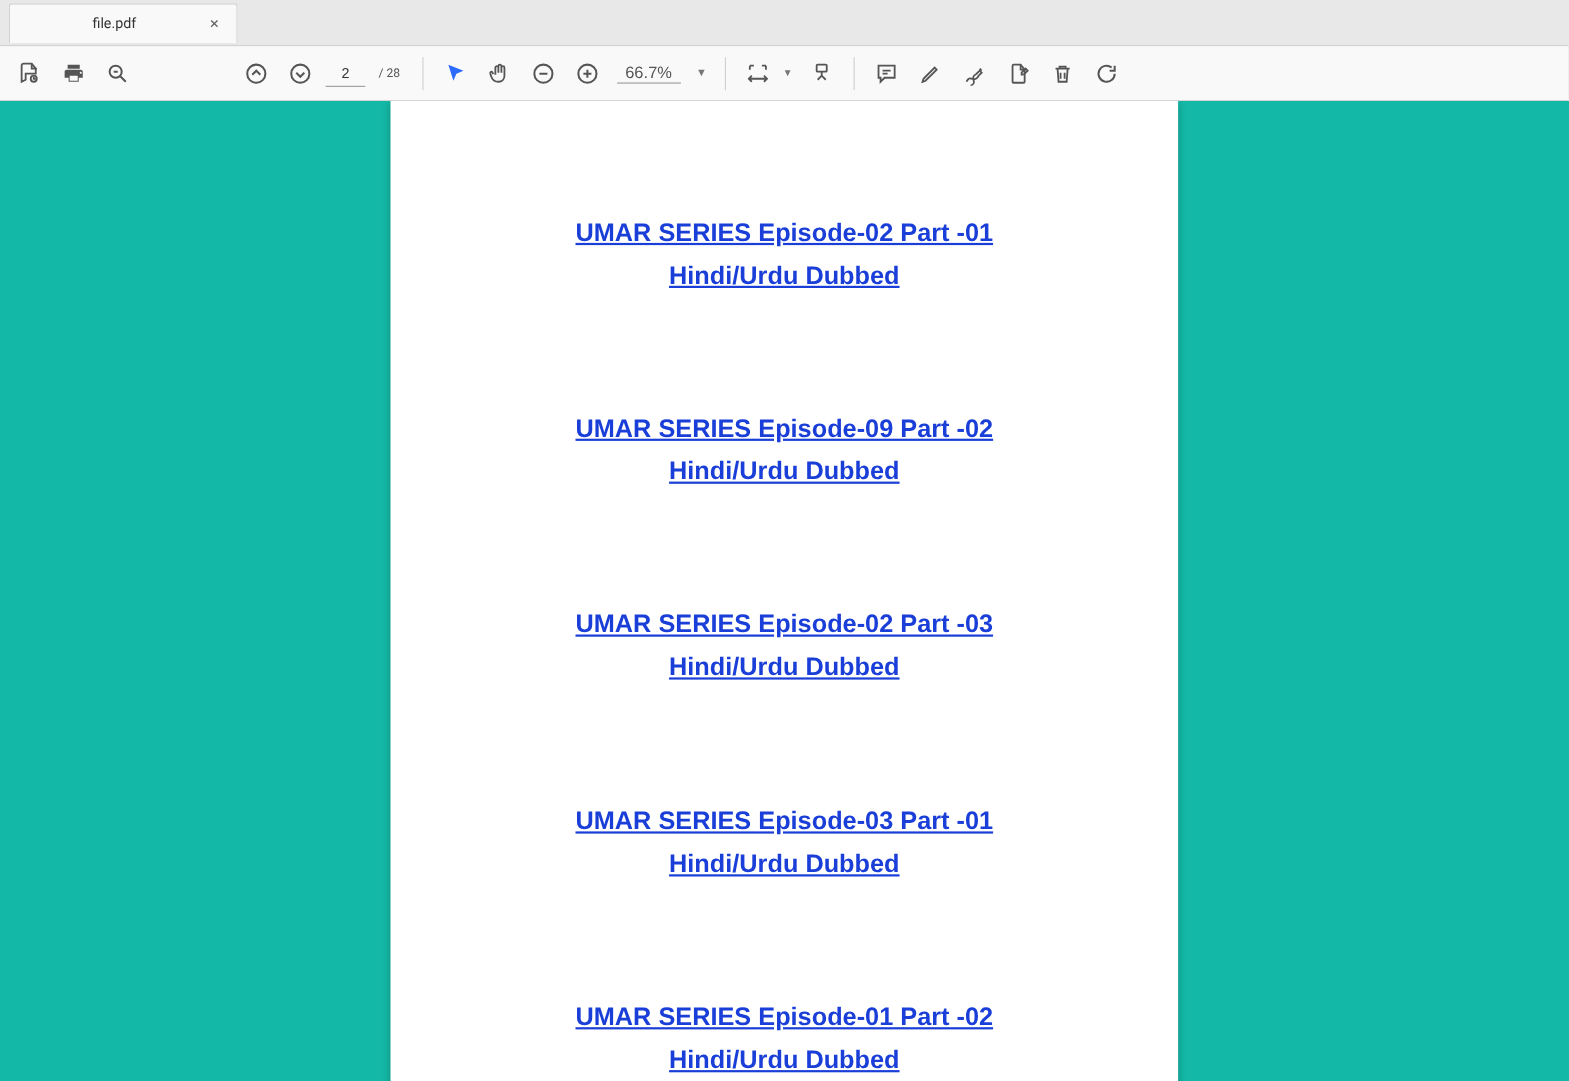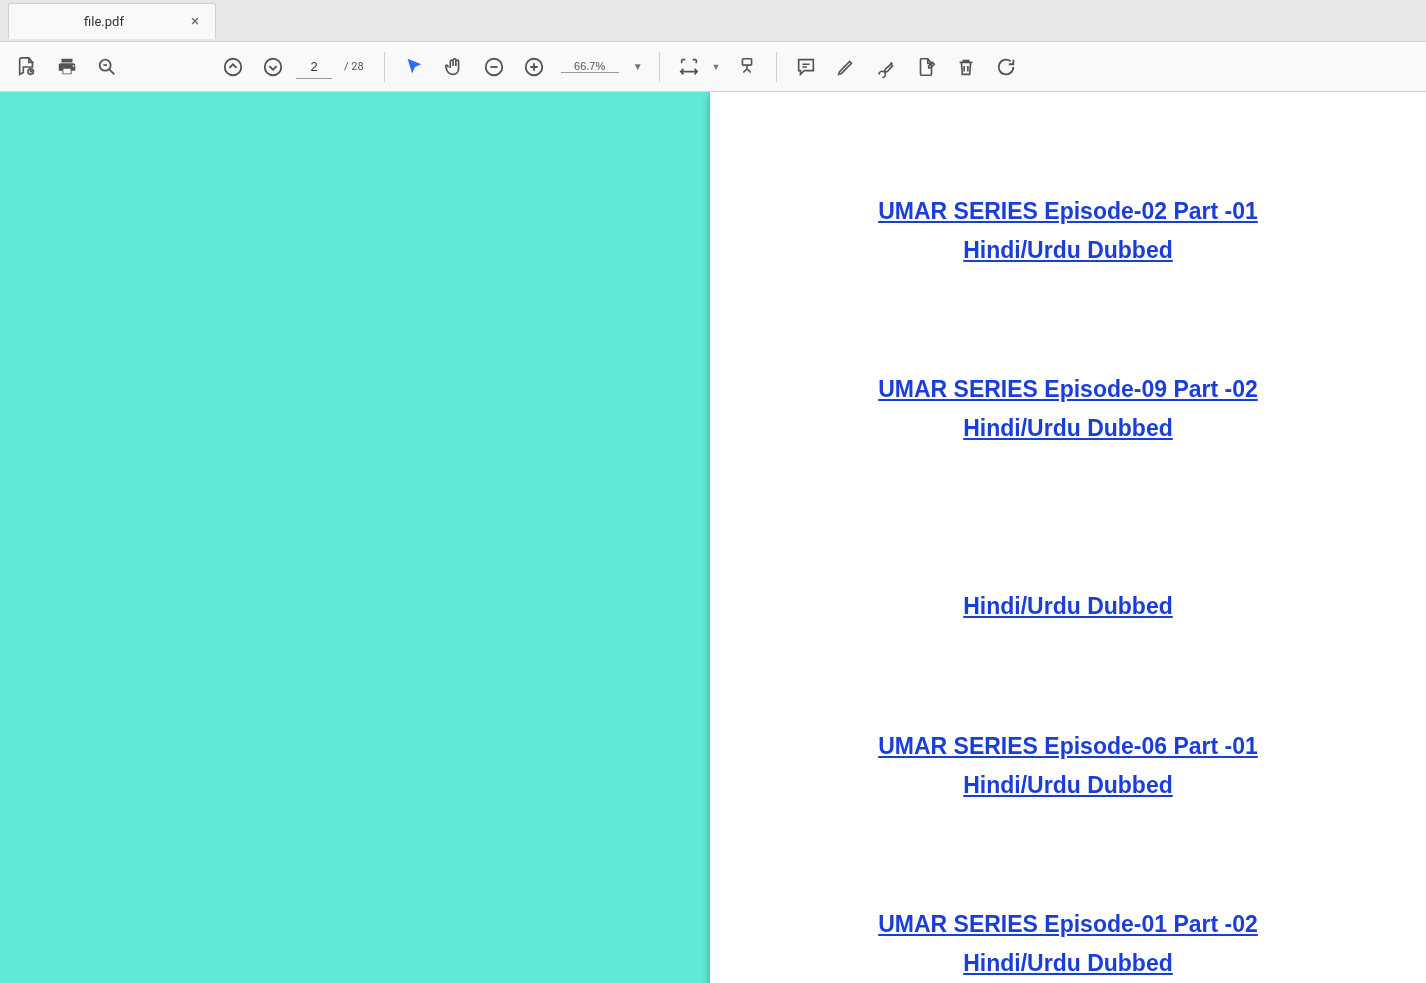--- a/index.html
+++ b/index.html
@@ -83,7 +83,7 @@
 }
 .zoom-value {
   width: 58px;
-  font-size: 11px;
+  font-size: 15px;
   color: #555;
   border: none;
   border-bottom: 1px solid #999;

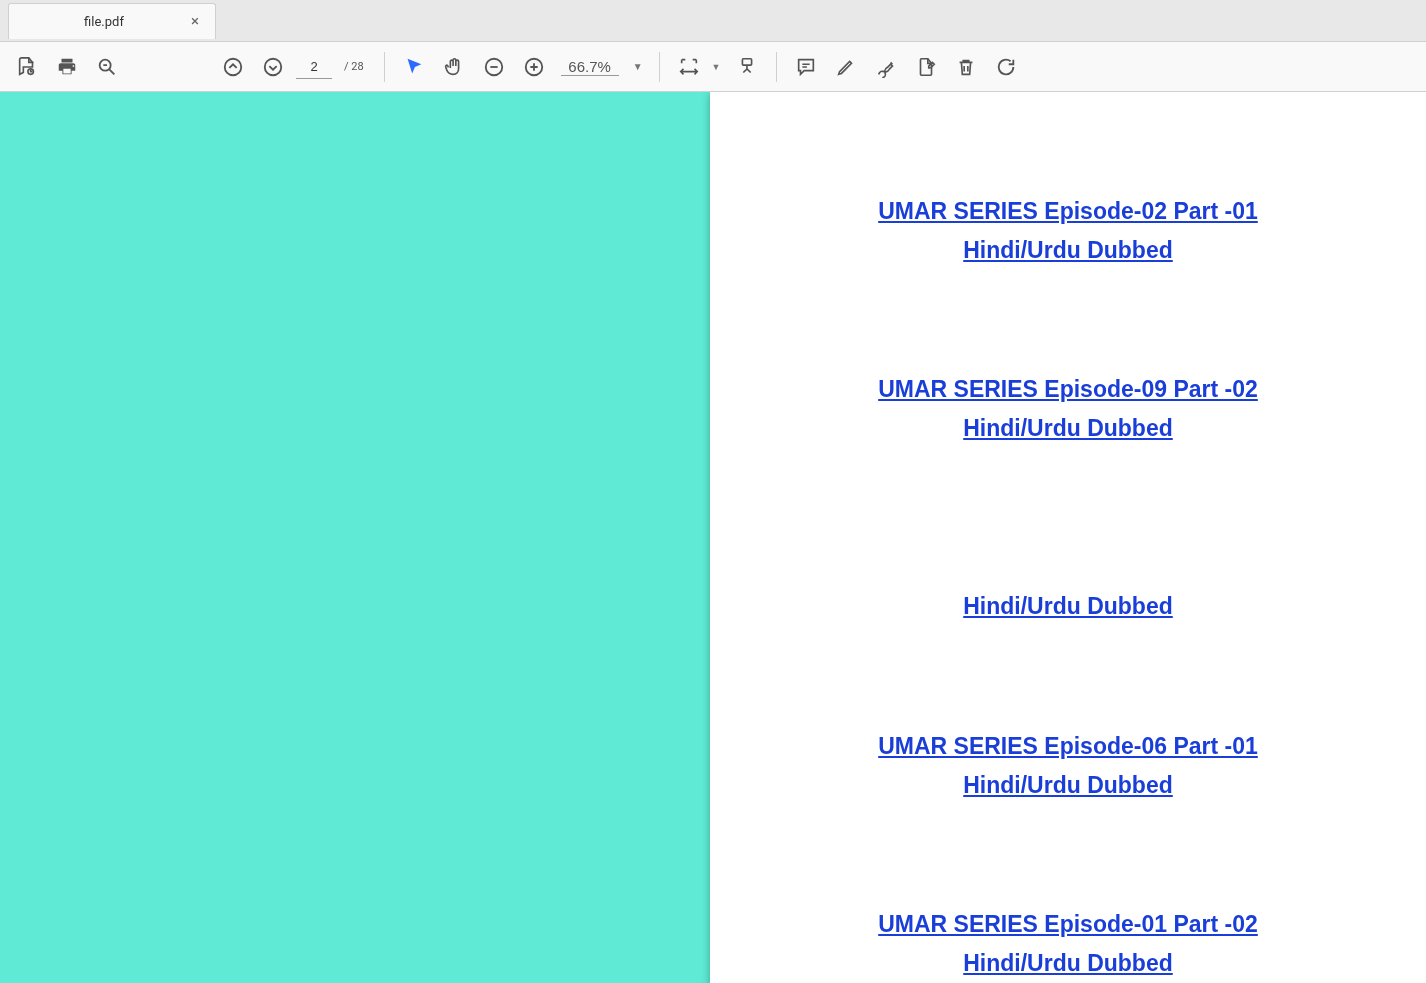--- a/index.html
+++ b/index.html
@@ -105,11 +105,11 @@
   cursor: pointer;
 }
 .viewer {
-  background: #5eead4;
+  background: #14b8a6;
   height: 891px;
   overflow: auto;
   display: flex;
-  justify-content: flex-end;
+  justify-content: center;
   padding-top: 0;
 }
 .page {

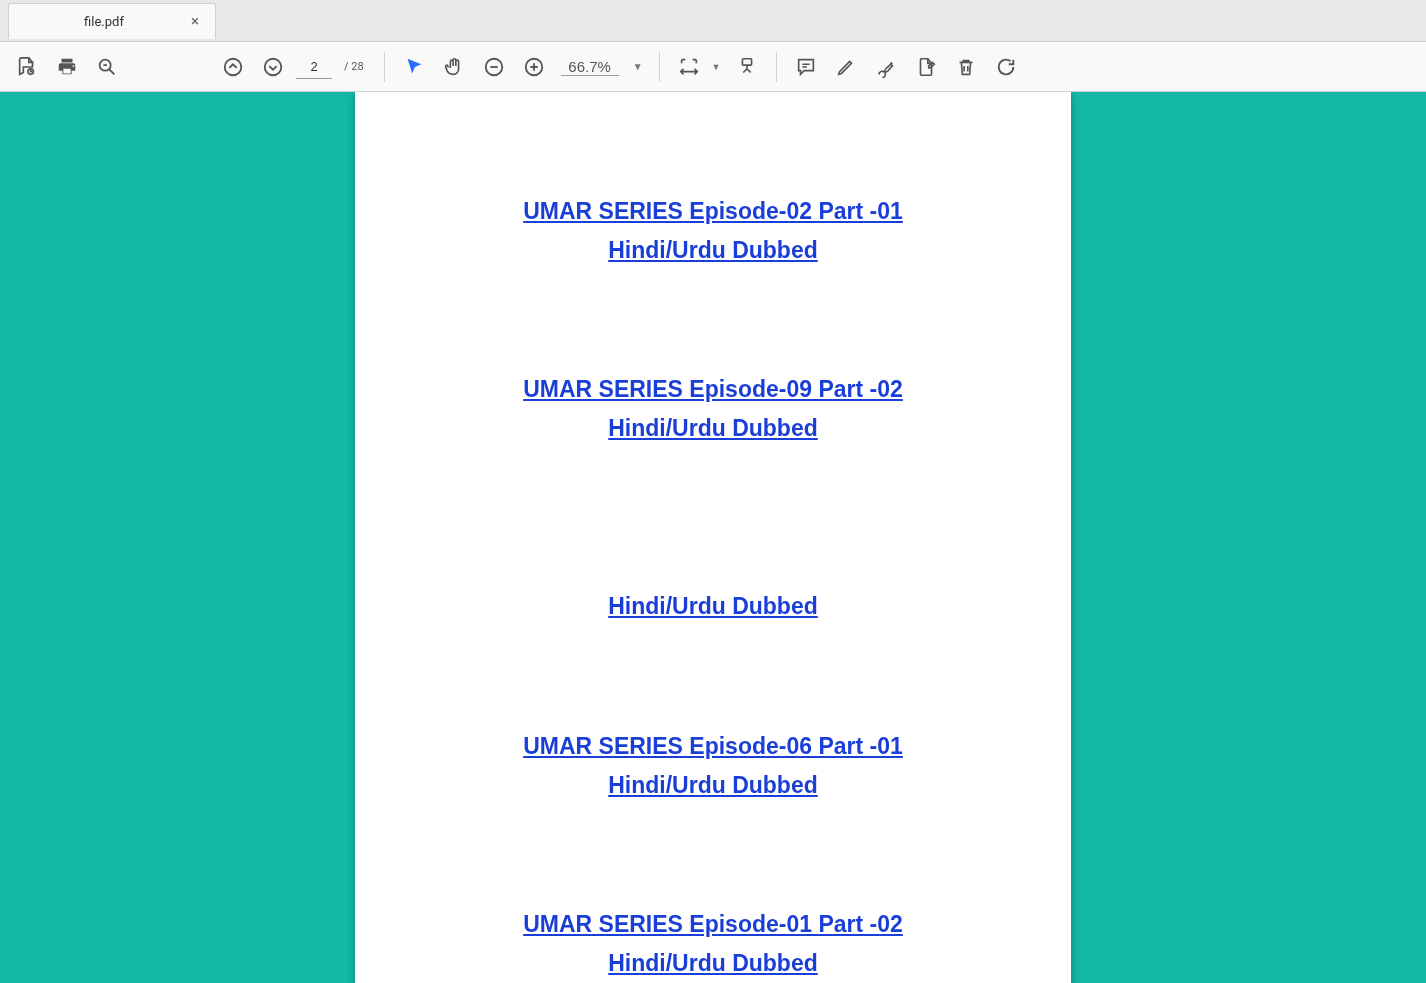--- a/index.html
+++ b/index.html
@@ -269,7 +269,7 @@
     </div>
     <div class="link-block">
       <a href="#">
-        <br>
+        <span>UMAR SERIES Episode-02 Part -03</span><br>
         <span>Hindi/Urdu Dubbed</span>
       </a>
     </div>

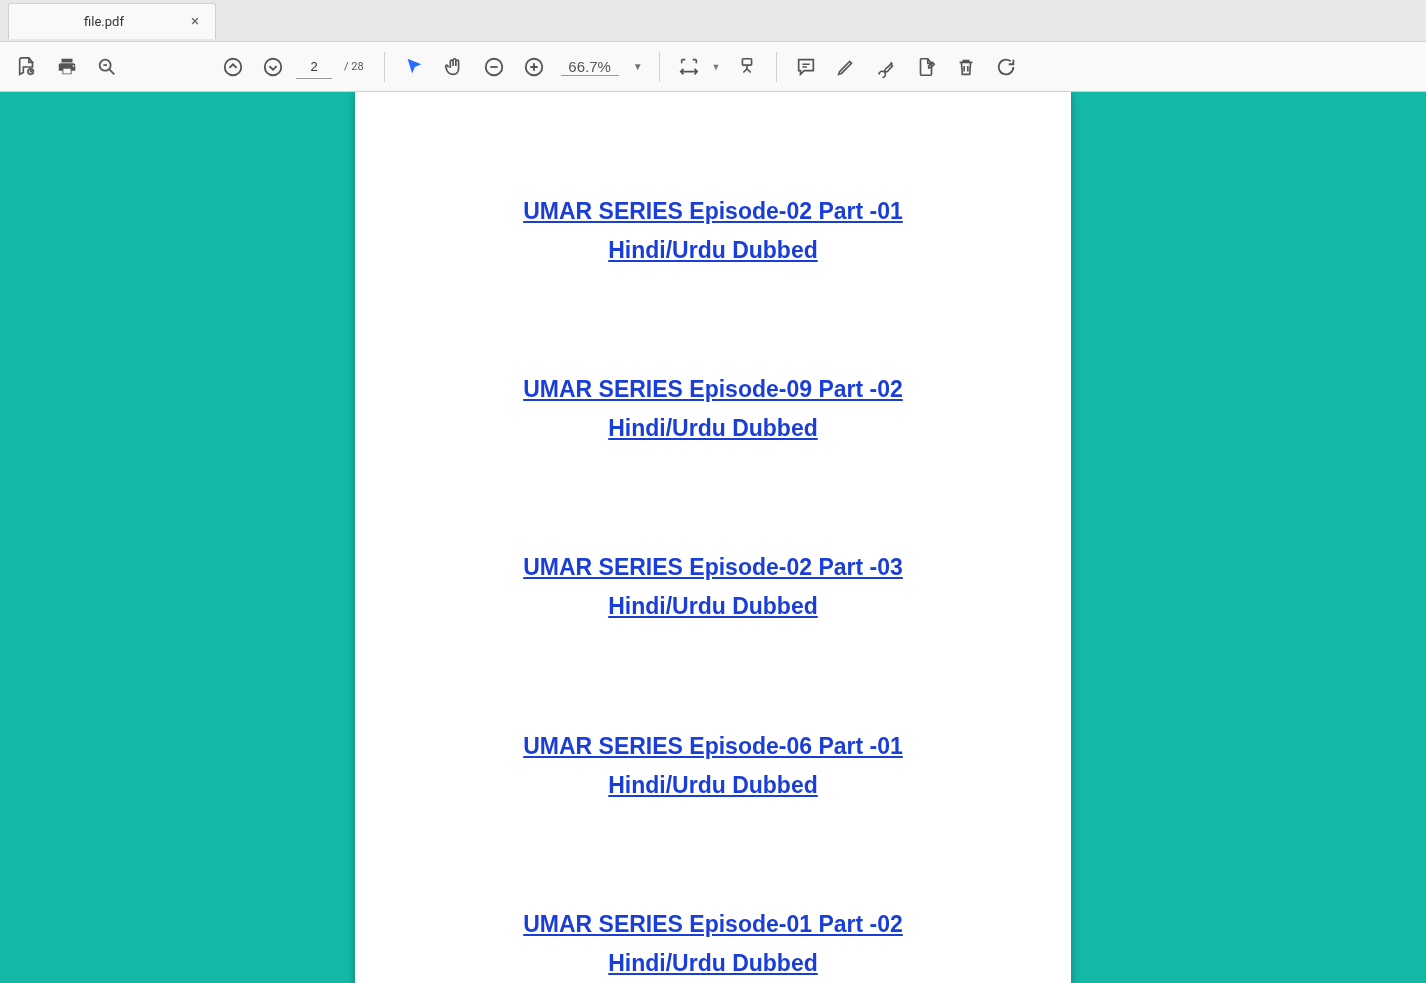--- a/index.html
+++ b/index.html
@@ -275,7 +275,7 @@
     </div>
     <div class="link-block">
       <a href="#">
-        <span>UMAR SERIES Episode-06 Part -01</span><br>
+        <span>UMAR SERIES Episode-03 Part -01</span><br>
         <span>Hindi/Urdu Dubbed</span>
       </a>
     </div>

